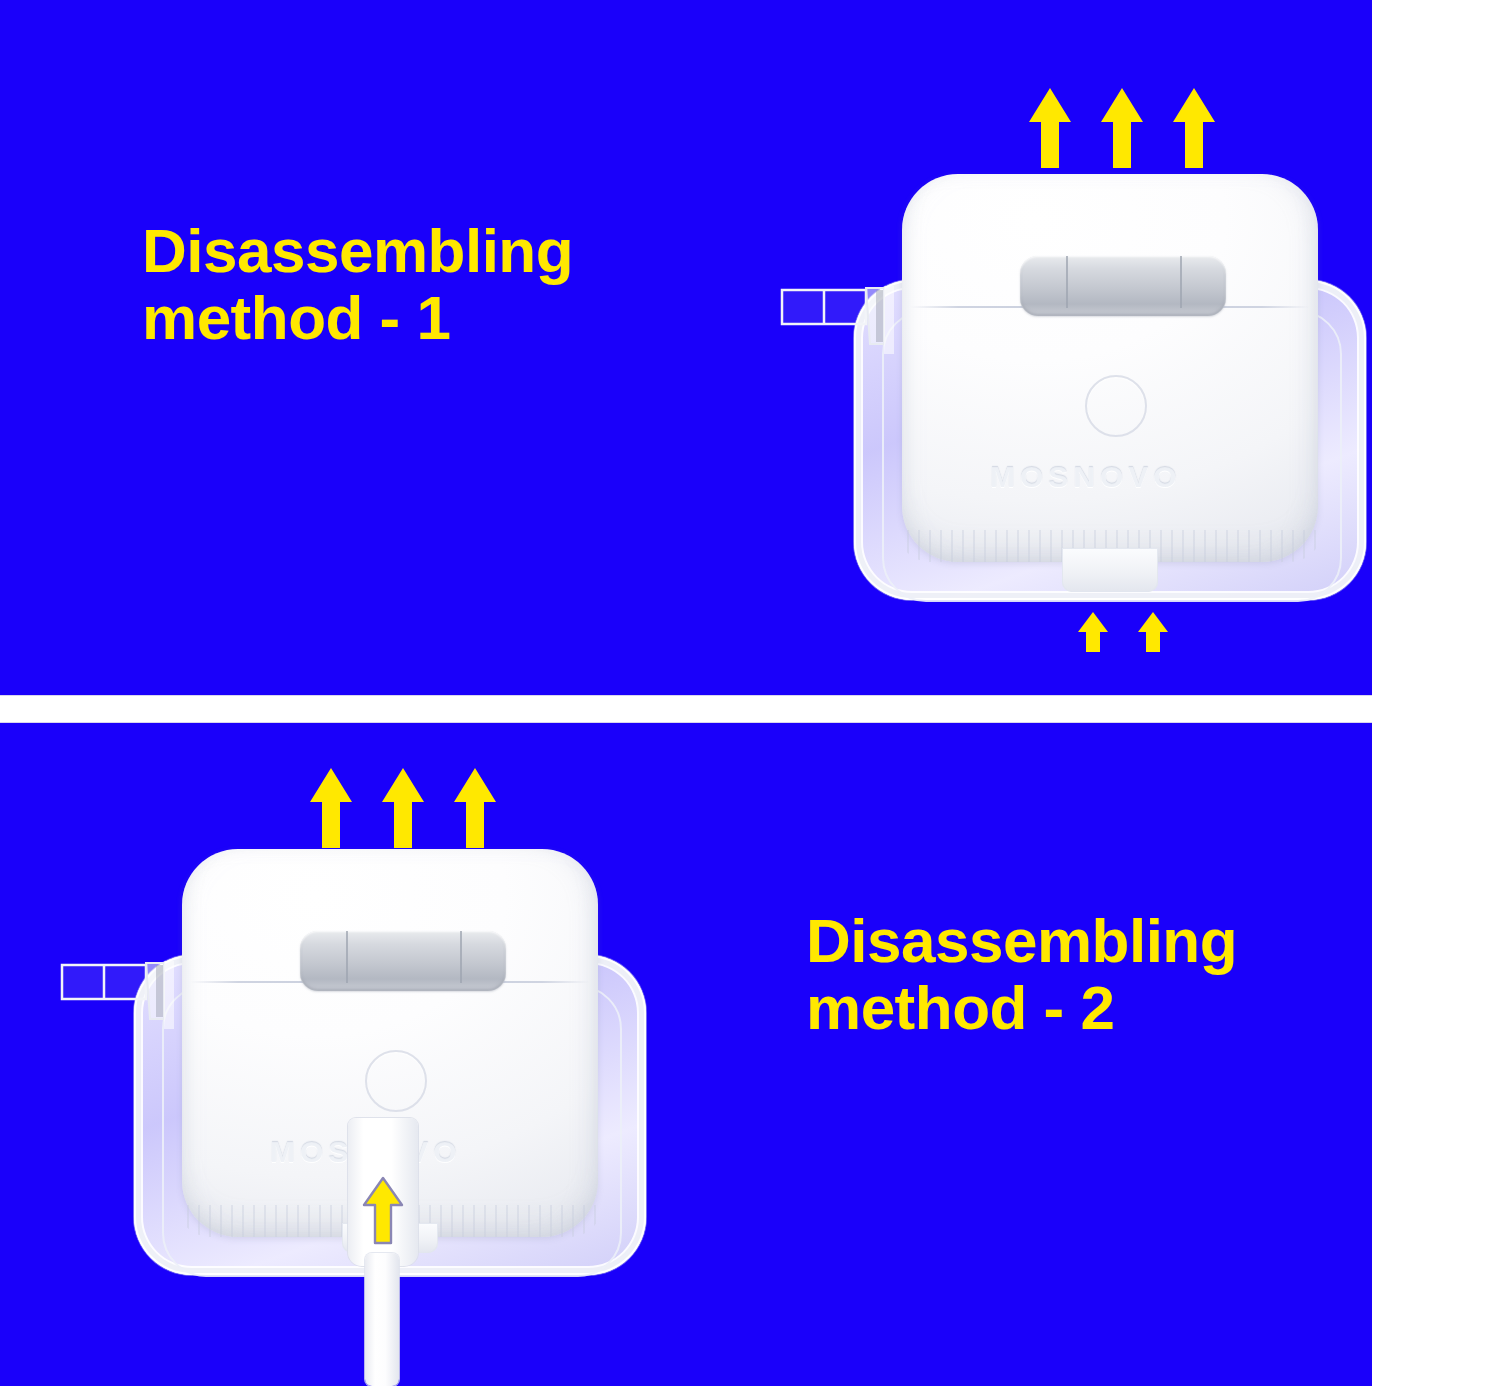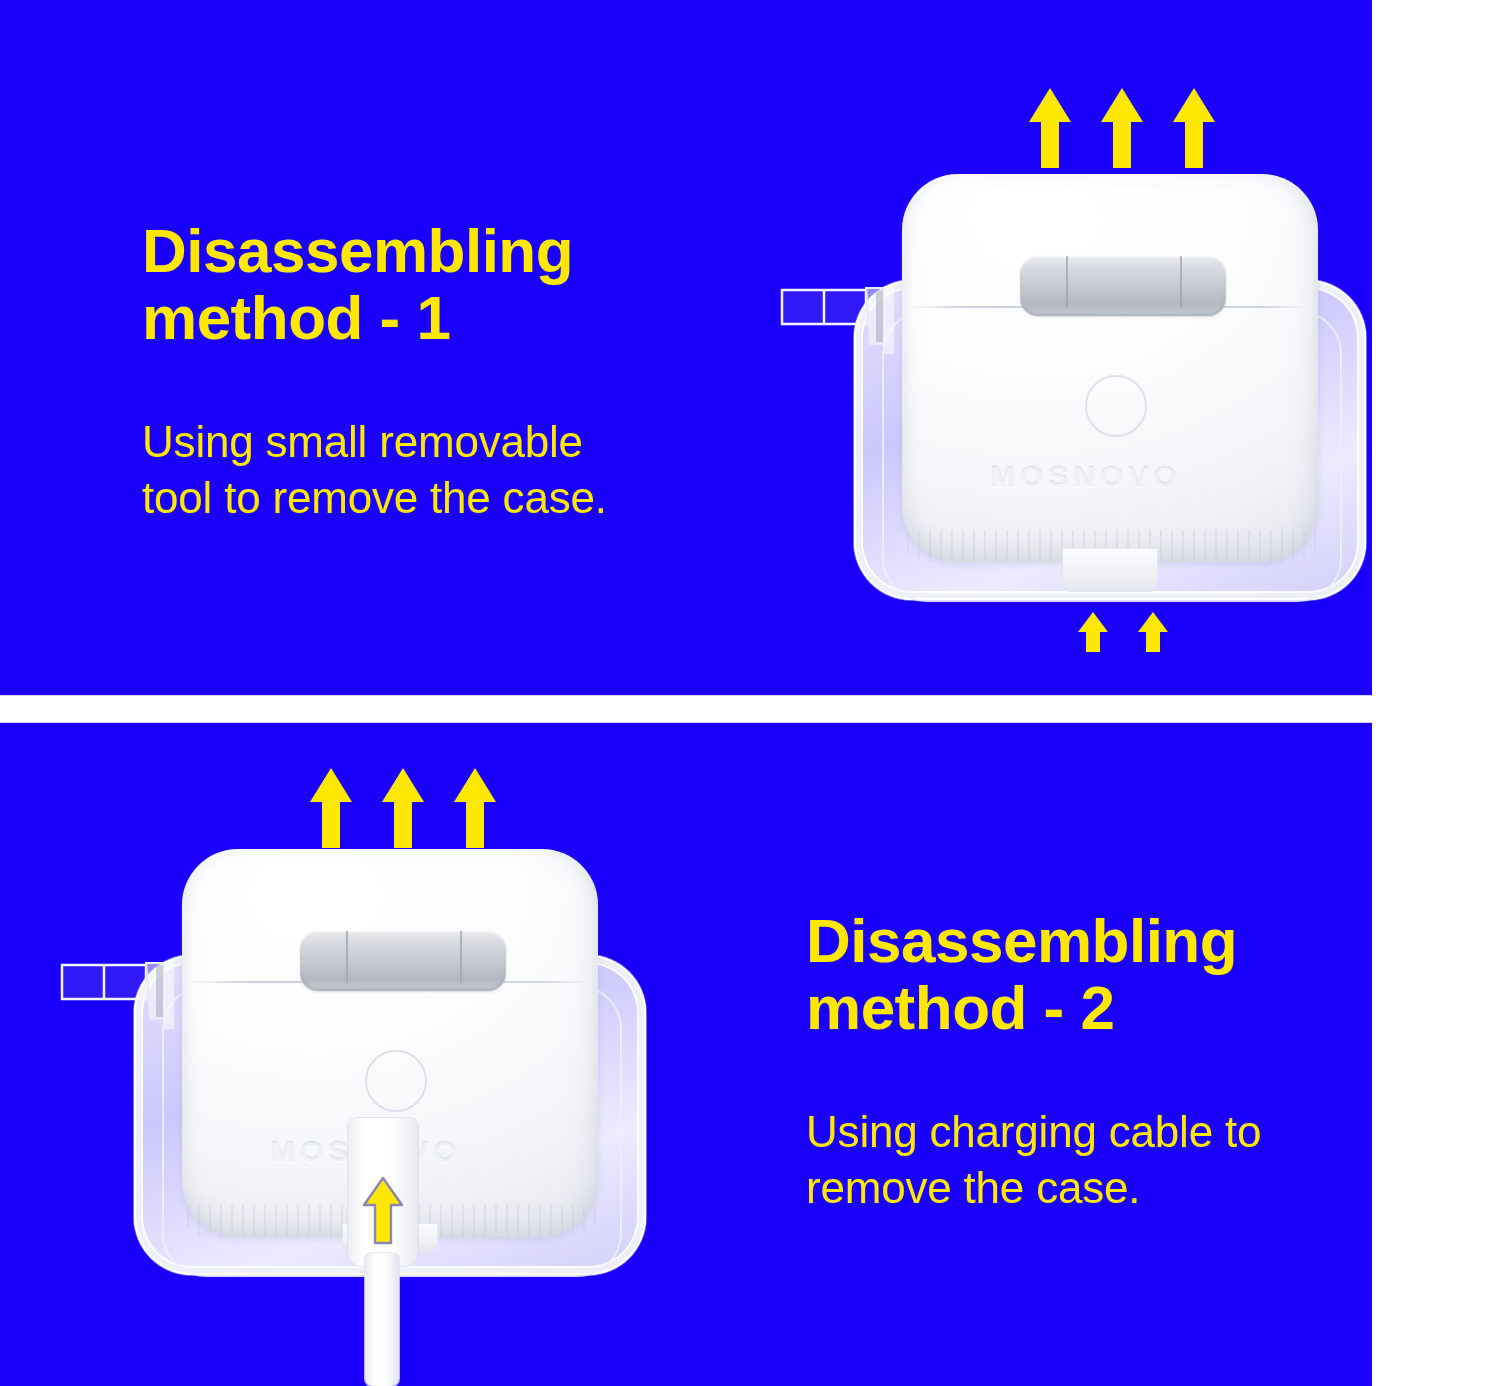--- a/index.html
+++ b/index.html
@@ -195,8 +195,6 @@
     <div class="textblock" id="text-top">
       <p class="headline">Disassembling
 method - 1</p>
-      <p class="subline">Using small removable
-tool to remove the case.</p>
     </div>
 
     <span class="arrow-up" style="left:1029px; top:88px; width:42px; height:80px;">

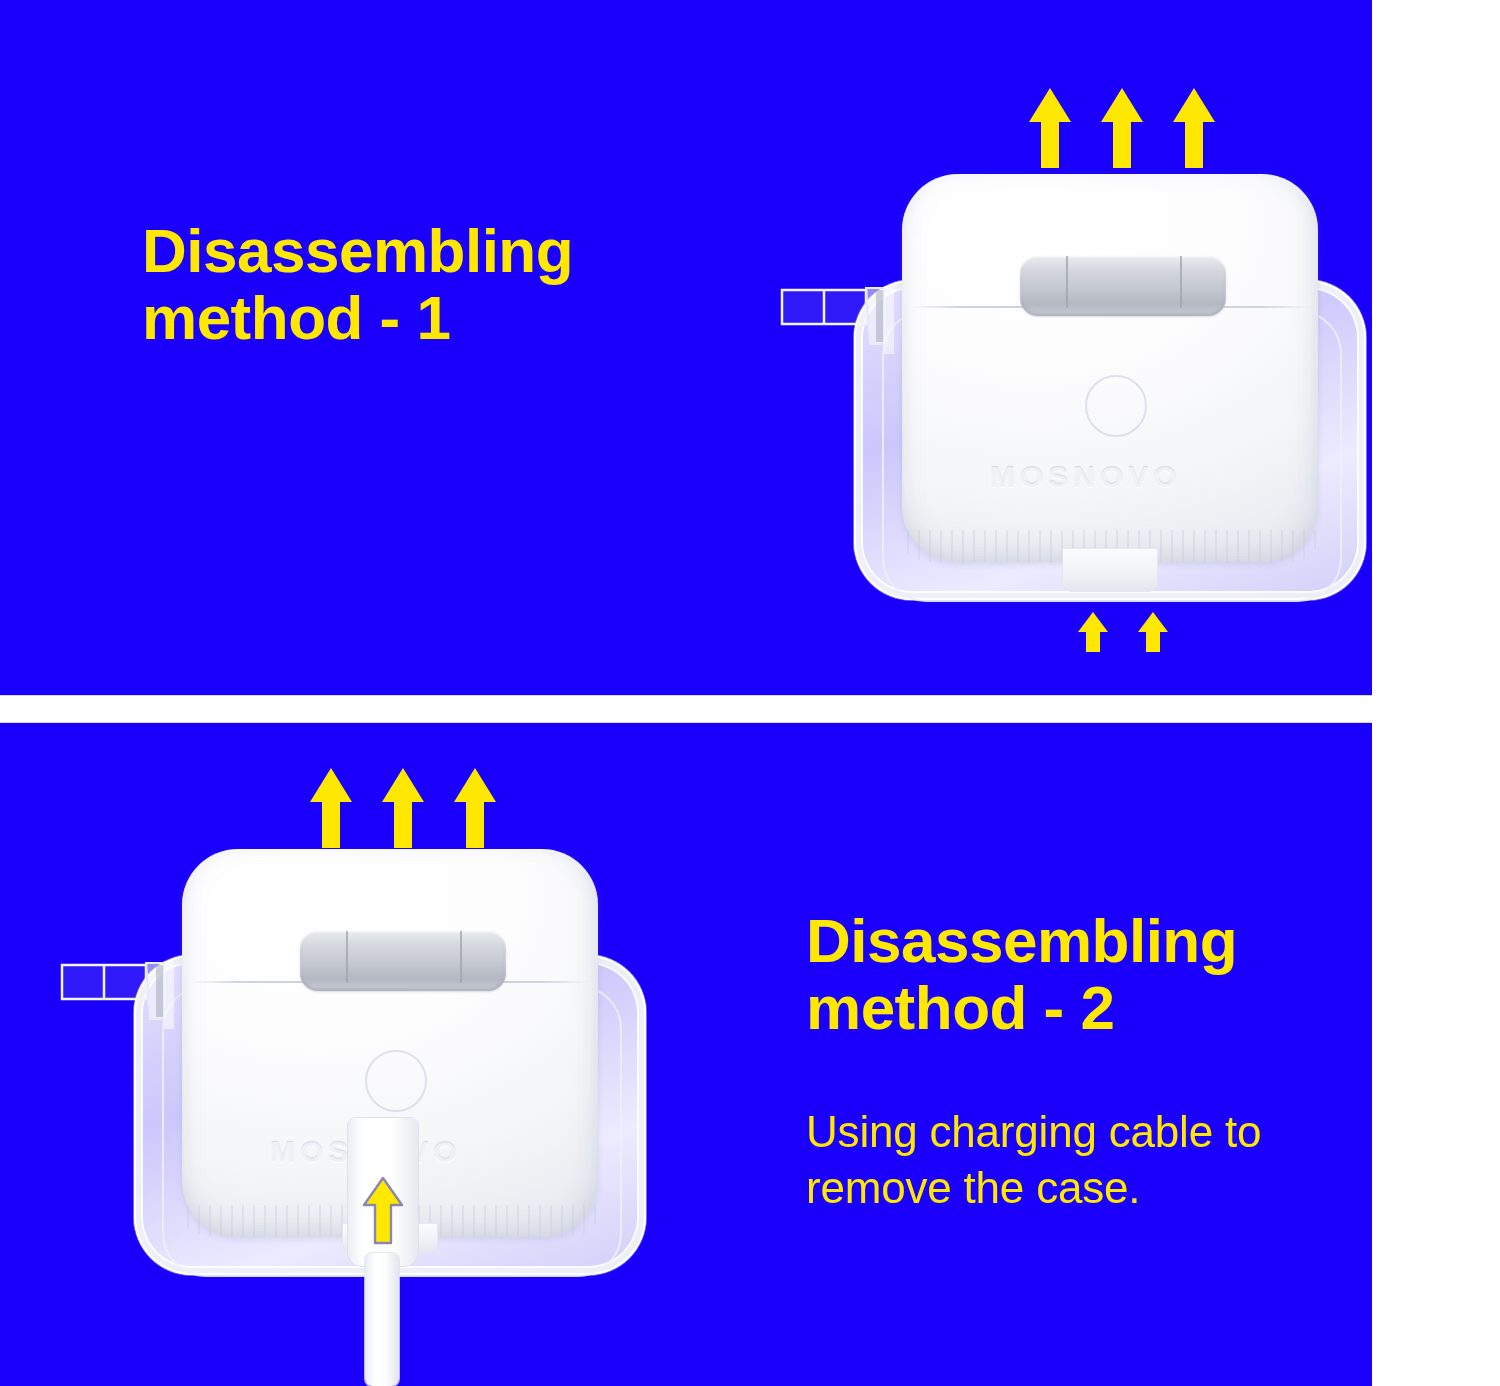--- a/index.html
+++ b/index.html
@@ -263,8 +263,6 @@
     <div class="textblock" id="text-bottom" style="top:185px;">
       <p class="headline">Disassembling
 method - 2</p>
-      <p class="subline">Using charging cable to
-remove the case.</p>
     </div>
 
     <span class="arrow-up" style="left:310px; top:45px; width:42px; height:80px;">

